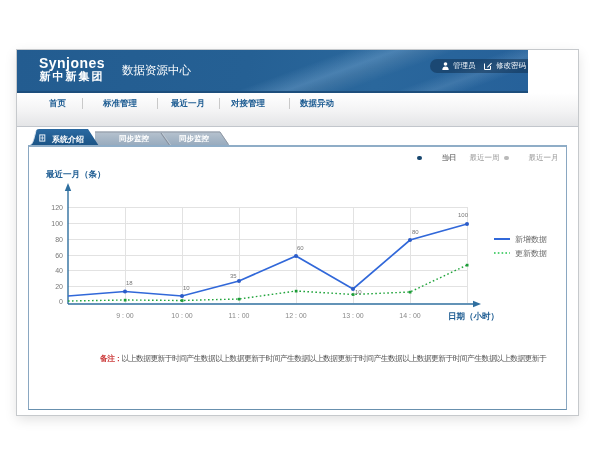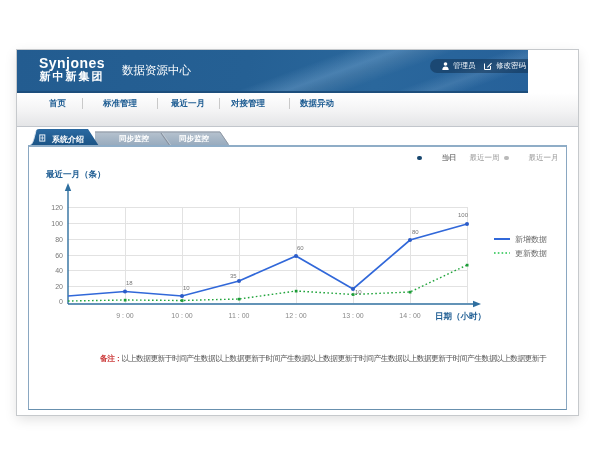--- a/index.html
+++ b/index.html
@@ -33,7 +33,7 @@
   .tl { position:absolute; display:flex; align-items:center; gap:20px; }
   .dot { width:4.5px; height:4.5px; border-radius:50%; }
   .ylabel { position:absolute; left:29px; top:119px; font-size:8.5px; font-weight:bold; color:#1d5c92; letter-spacing:0px; }
-  .xlabel { position:absolute; left:418px; top:261px; font-size:8.5px; font-weight:bold; color:#1d5c92; }
+  .xlabel { position:absolute; left:431px; top:261px; font-size:8.5px; font-weight:bold; color:#1d5c92; }
   .note { position:absolute; left:37px; top:303px; width:500px; font-size:7.8px; letter-spacing:-0.6px; color:#555; white-space:nowrap; }
   .note b { color:#cc3a3a; font-weight:bold;padding-left:46px; }
 </style>

